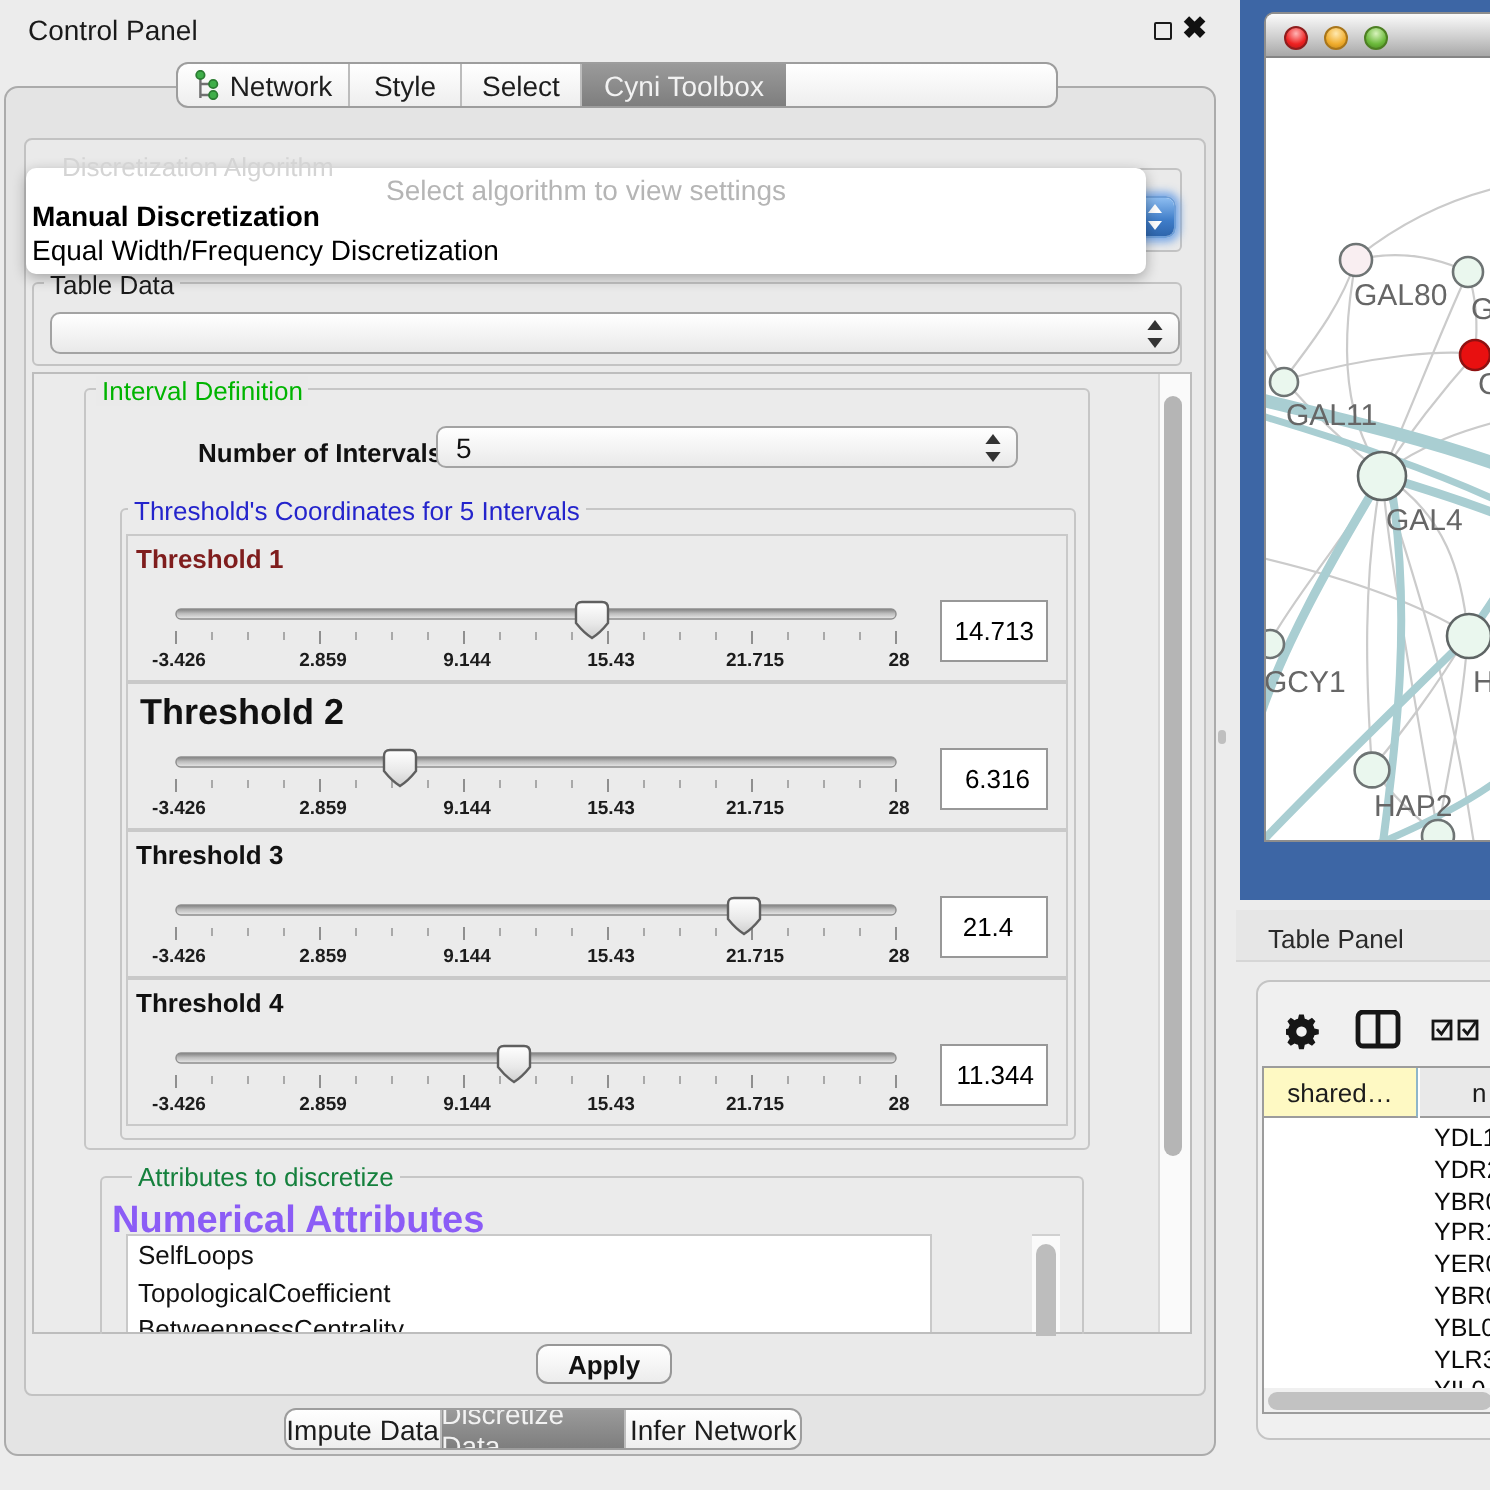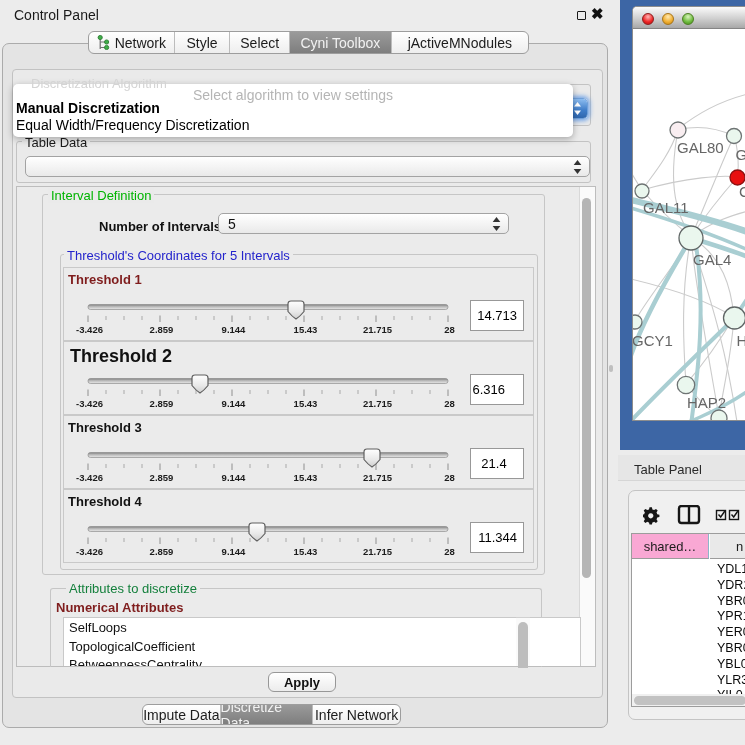--- a/index.html
+++ b/index.html
@@ -46,7 +46,6 @@
   <div style="width:56px;">Style</div>
   <div style="width:60px;">Select</div>
   <div class="on" style="width:102px;">Cyni Toolbox</div>
-  <div style="width:137px;">jActiveMNodules</div>
 </div>
 
 <div class="abs" style="left:12px;top:69px;width:591px;height:629px;background:#eaeaea;border:1px solid #c2c2c2;border-radius:4px;"></div>

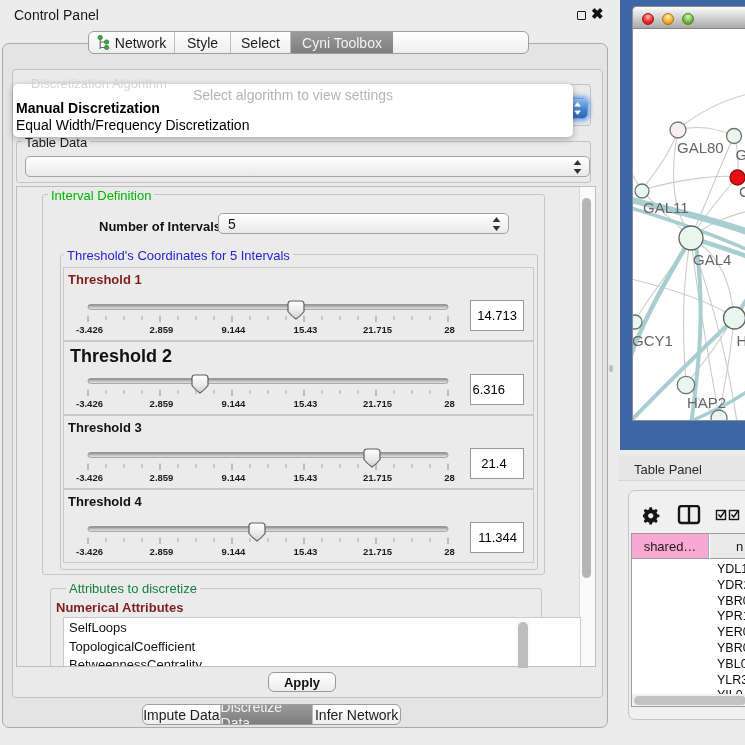--- a/index.html
+++ b/index.html
@@ -183,7 +183,7 @@
       <path d="M -8 3 Q -8 0 -5 0 L 5 0 Q 8 0 8 3 L 8 10.5 Q 4 15.5 0 18 Q -4 15.5 -8 10.5 Z" fill="url(#thg)" stroke="#5f5f5f" stroke-width="1.2"></path>
     </g>
 </svg>
-<div class="abs" style="left:470px;top:374px;width:54px;height:31px;background:#fff;border:1px solid #989898;font-size:13px;color:#000;text-align:right;padding-right:18px;line-height:29px;">6.316</div>
+<div class="abs" style="left:470px;top:374px;width:54px;height:31px;background:#fff;border:1px solid #989898;font-size:13px;color:#000;text-align:right;padding-right:8px;line-height:29px;">6.316</div>
 <div class="abs" style="left:63px;top:415px;width:471px;height:74px;border:1px solid #c9c9c9;"></div>
 <div class="abs b" style="left:68px;top:420px;font-size:13px;color:#111;">Threshold 3</div>
 <svg class="abs" style="left:63px;top:415px;" width="471" height="74" viewBox="0 0 471 74">

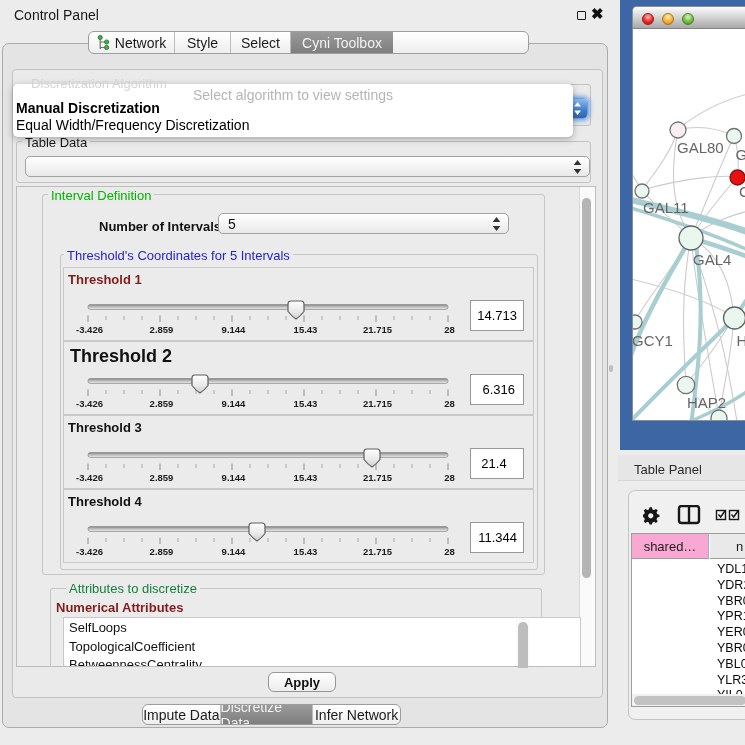--- a/index.html
+++ b/index.html
@@ -383,7 +383,7 @@
 </svg>
 
 <div class="abs" style="left:631px;top:533px;width:114px;height:174px;background:#fff;border:1px solid #9c9c9c;border-right:none;overflow:hidden;">
-  <div style="position:absolute;left:0;top:0;width:77px;height:25px;background:#f9a8d4;border-right:1px solid #8fb6c9;border-bottom:1px solid #9c9c9c;font-size:13px;color:#1c1c1c;text-align:center;line-height:25px;">shared…</div>
+  <div style="position:absolute;left:0;top:0;width:77px;height:25px;background:#fef9c3;border-right:1px solid #8fb6c9;border-bottom:1px solid #9c9c9c;font-size:13px;color:#1c1c1c;text-align:center;line-height:25px;">shared…</div>
   <div style="position:absolute;left:78px;top:0;width:40px;height:25px;background:#e9e9e9;border-bottom:1px solid #9c9c9c;font-size:13px;color:#1c1c1c;padding-left:26px;line-height:25px;">n</div>
   <div style="position:absolute;left:85px;top:28px;width:60px;font-size:12.5px;color:#0a0a0a;line-height:15.8px;">
     YDL1…<br>YDR2…<br>YBR0…<br>YPR1…<br>YER0…<br>YBR0…<br>YBL0…<br>YLR3…<br>YIL0…

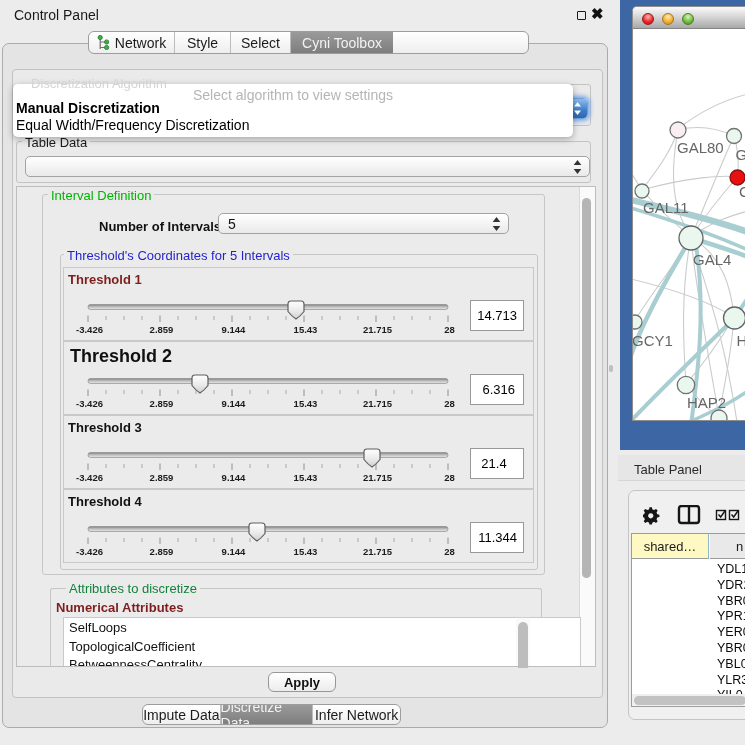--- a/index.html
+++ b/index.html
@@ -273,7 +273,7 @@
 
 <div class="grp" style="left:50px;top:588px;width:492px;height:79px;border-color:#c6c6c6;border-bottom:none;border-radius:3px 3px 0 0;"></div>
 <div class="gtitle" style="left:54px;top:581px;color:#15803d;background:#ebebeb;margin-left:12px;">Attributes to discretize</div>
-<div class="abs b" style="left:56px;top:600px;font-size:13px;color:#7f1d1d;">Numerical Attributes</div>
+<div class="abs b" style="left:56px;top:600px;font-size:19px;color:#8b5cf6;">Numerical Attributes</div>
 <div class="abs" style="left:63px;top:617px;width:518px;height:49px;background:#ffffff;border:1px solid #c9c9c9;border-bottom:none;overflow:hidden;">
   <div style="font-size:13px;color:#111;padding-left:5px;line-height:18.6px;padding-top:1px;">
     SelfLoops<br>TopologicalCoefficient<br>BetweennessCentrality

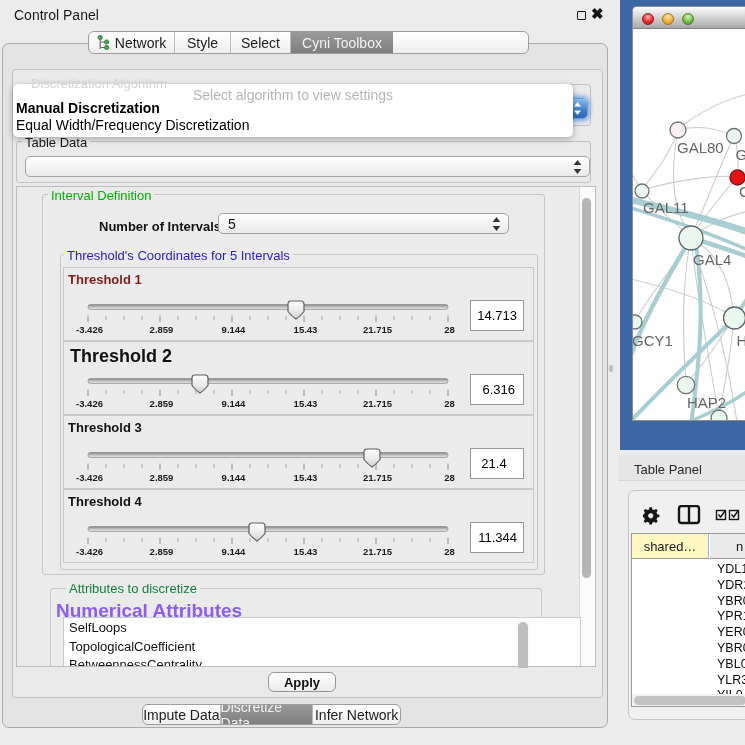--- a/index.html
+++ b/index.html
@@ -274,7 +274,7 @@
 <div class="grp" style="left:50px;top:588px;width:492px;height:79px;border-color:#c6c6c6;border-bottom:none;border-radius:3px 3px 0 0;"></div>
 <div class="gtitle" style="left:54px;top:581px;color:#15803d;background:#ebebeb;margin-left:12px;">Attributes to discretize</div>
 <div class="abs b" style="left:56px;top:600px;font-size:19px;color:#8b5cf6;">Numerical Attributes</div>
-<div class="abs" style="left:63px;top:617px;width:518px;height:49px;background:#ffffff;border:1px solid #c9c9c9;border-bottom:none;overflow:hidden;">
+<div class="abs" style="left:63px;top:617px;width:403px;height:49px;background:#ffffff;border:1px solid #c9c9c9;border-bottom:none;overflow:hidden;">
   <div style="font-size:13px;color:#111;padding-left:5px;line-height:18.6px;padding-top:1px;">
     SelfLoops<br>TopologicalCoefficient<br>BetweennessCentrality
   </div>

